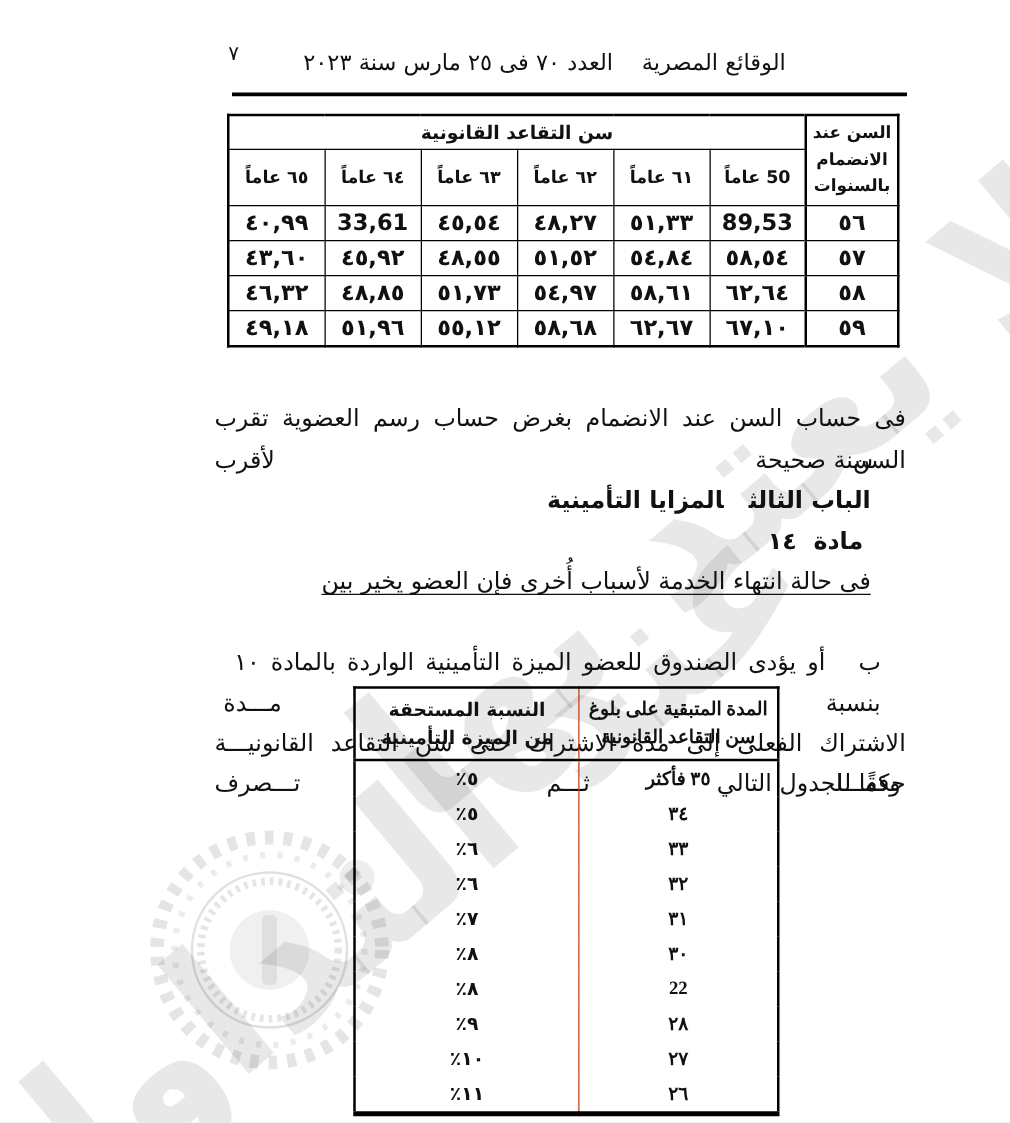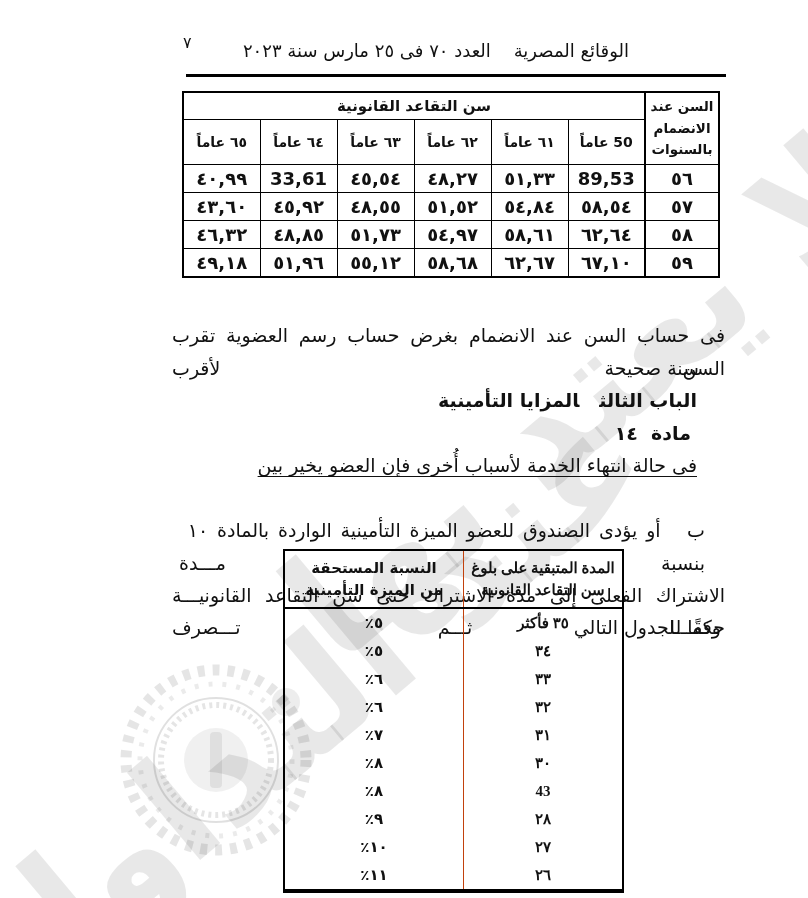--- a/index.html
+++ b/index.html
@@ -184,7 +184,7 @@
       <td class="c-pct">٨٪</td>
     </tr>
     <tr>
-      <td class="c-rem">43</td>
+      <td class="c-rem">22</td>
       <td class="c-pct">٨٪</td>
     </tr>
     <tr>

